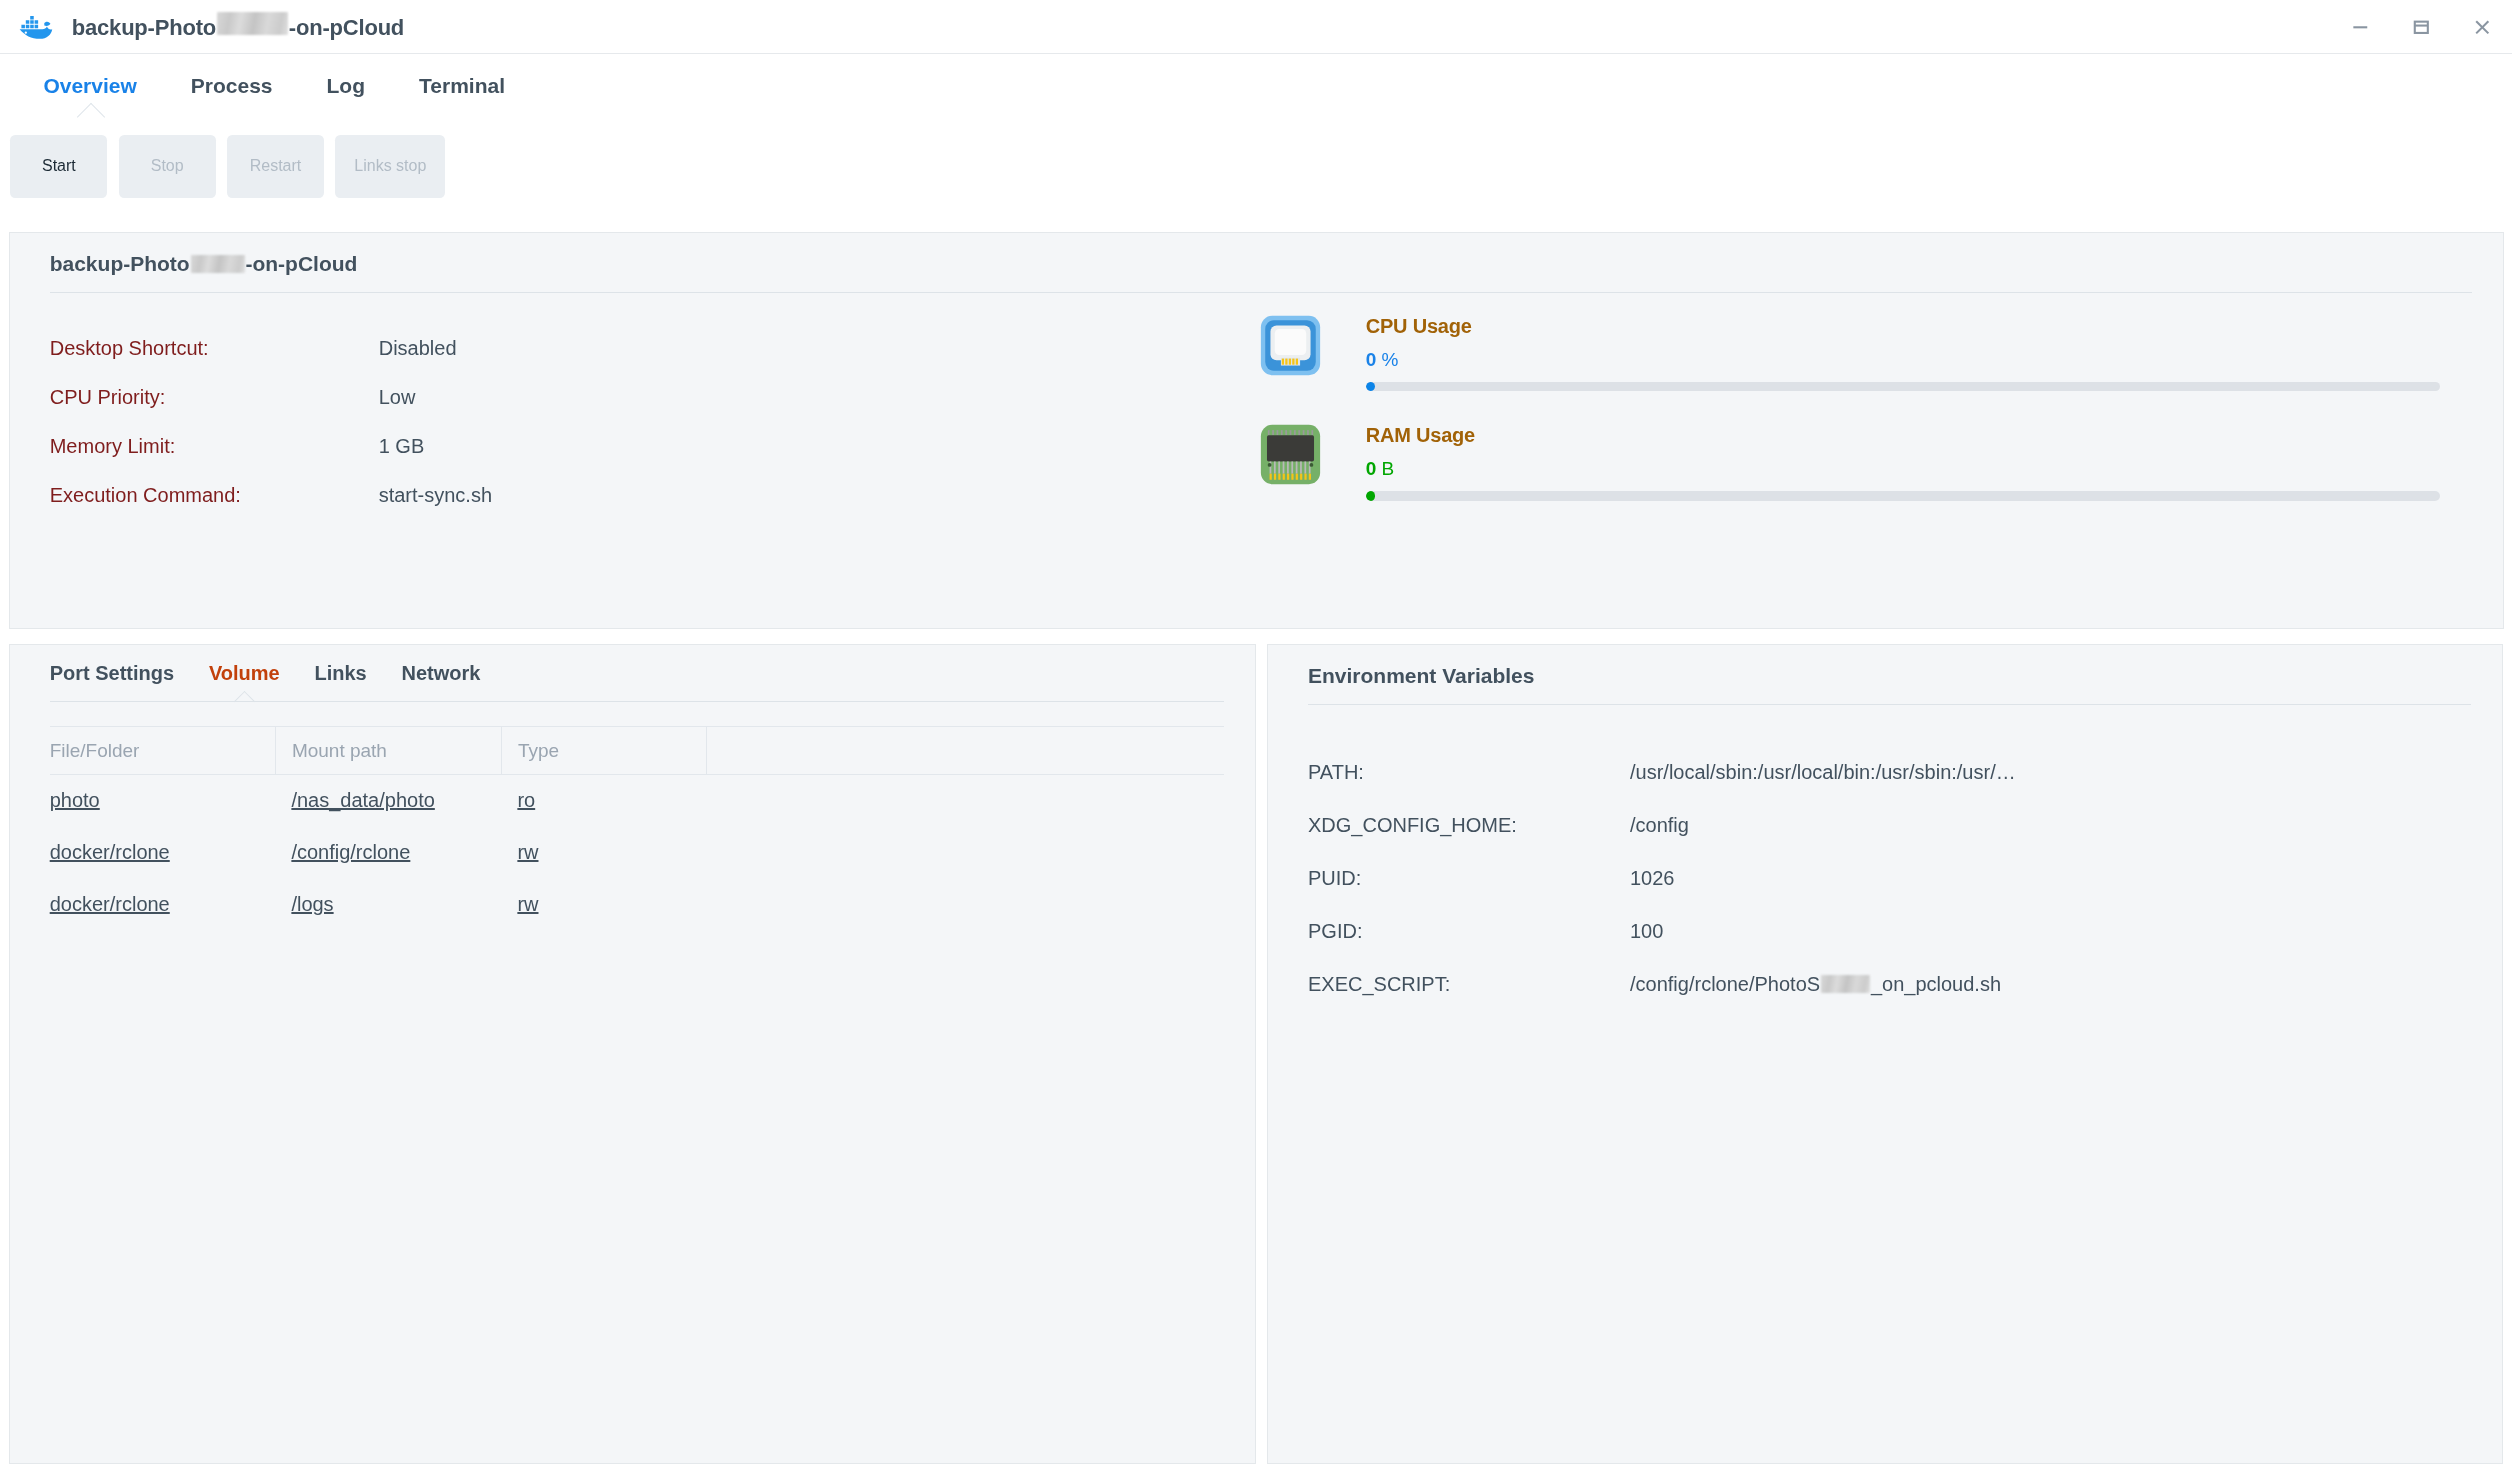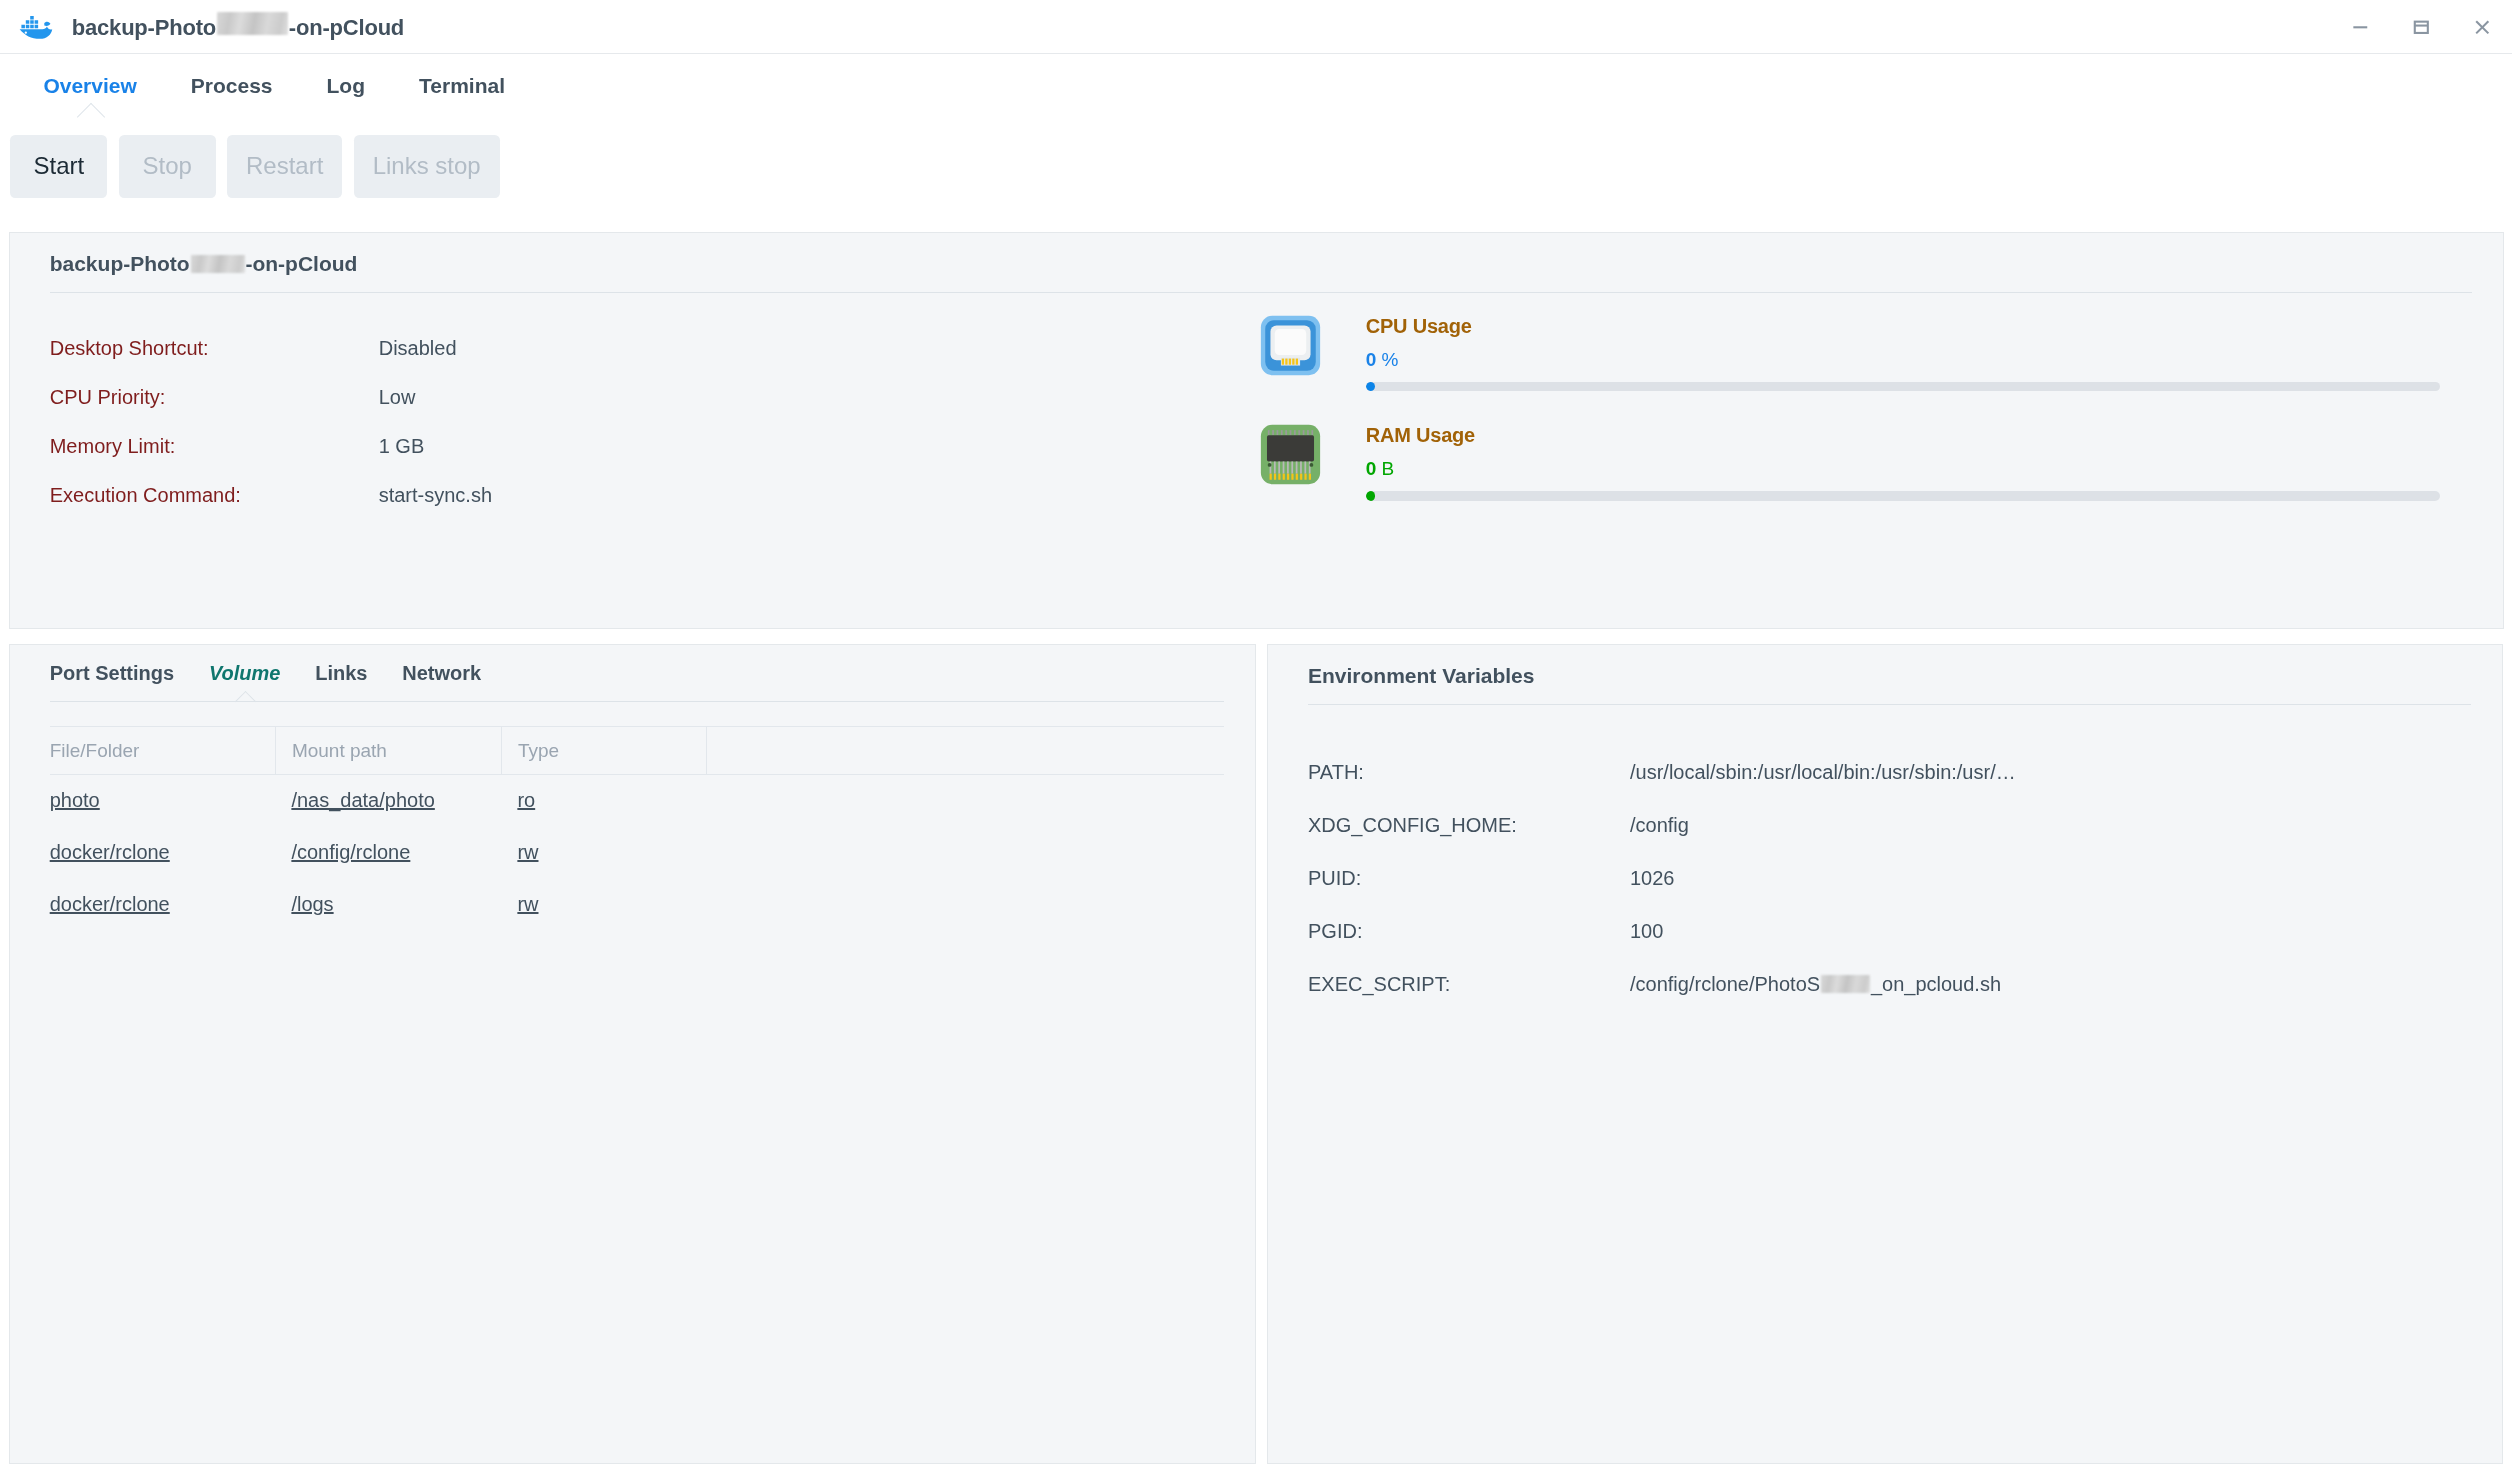--- a/index.html
+++ b/index.html
@@ -108,7 +108,7 @@
     border: none;
     border-radius: 5.2px;
     font-family: "Liberation Sans", sans-serif;
-    font-size: 24px;
+    font-size: 16px;
     color: #1c2a35;
     padding: 0 19px;
     cursor: default;

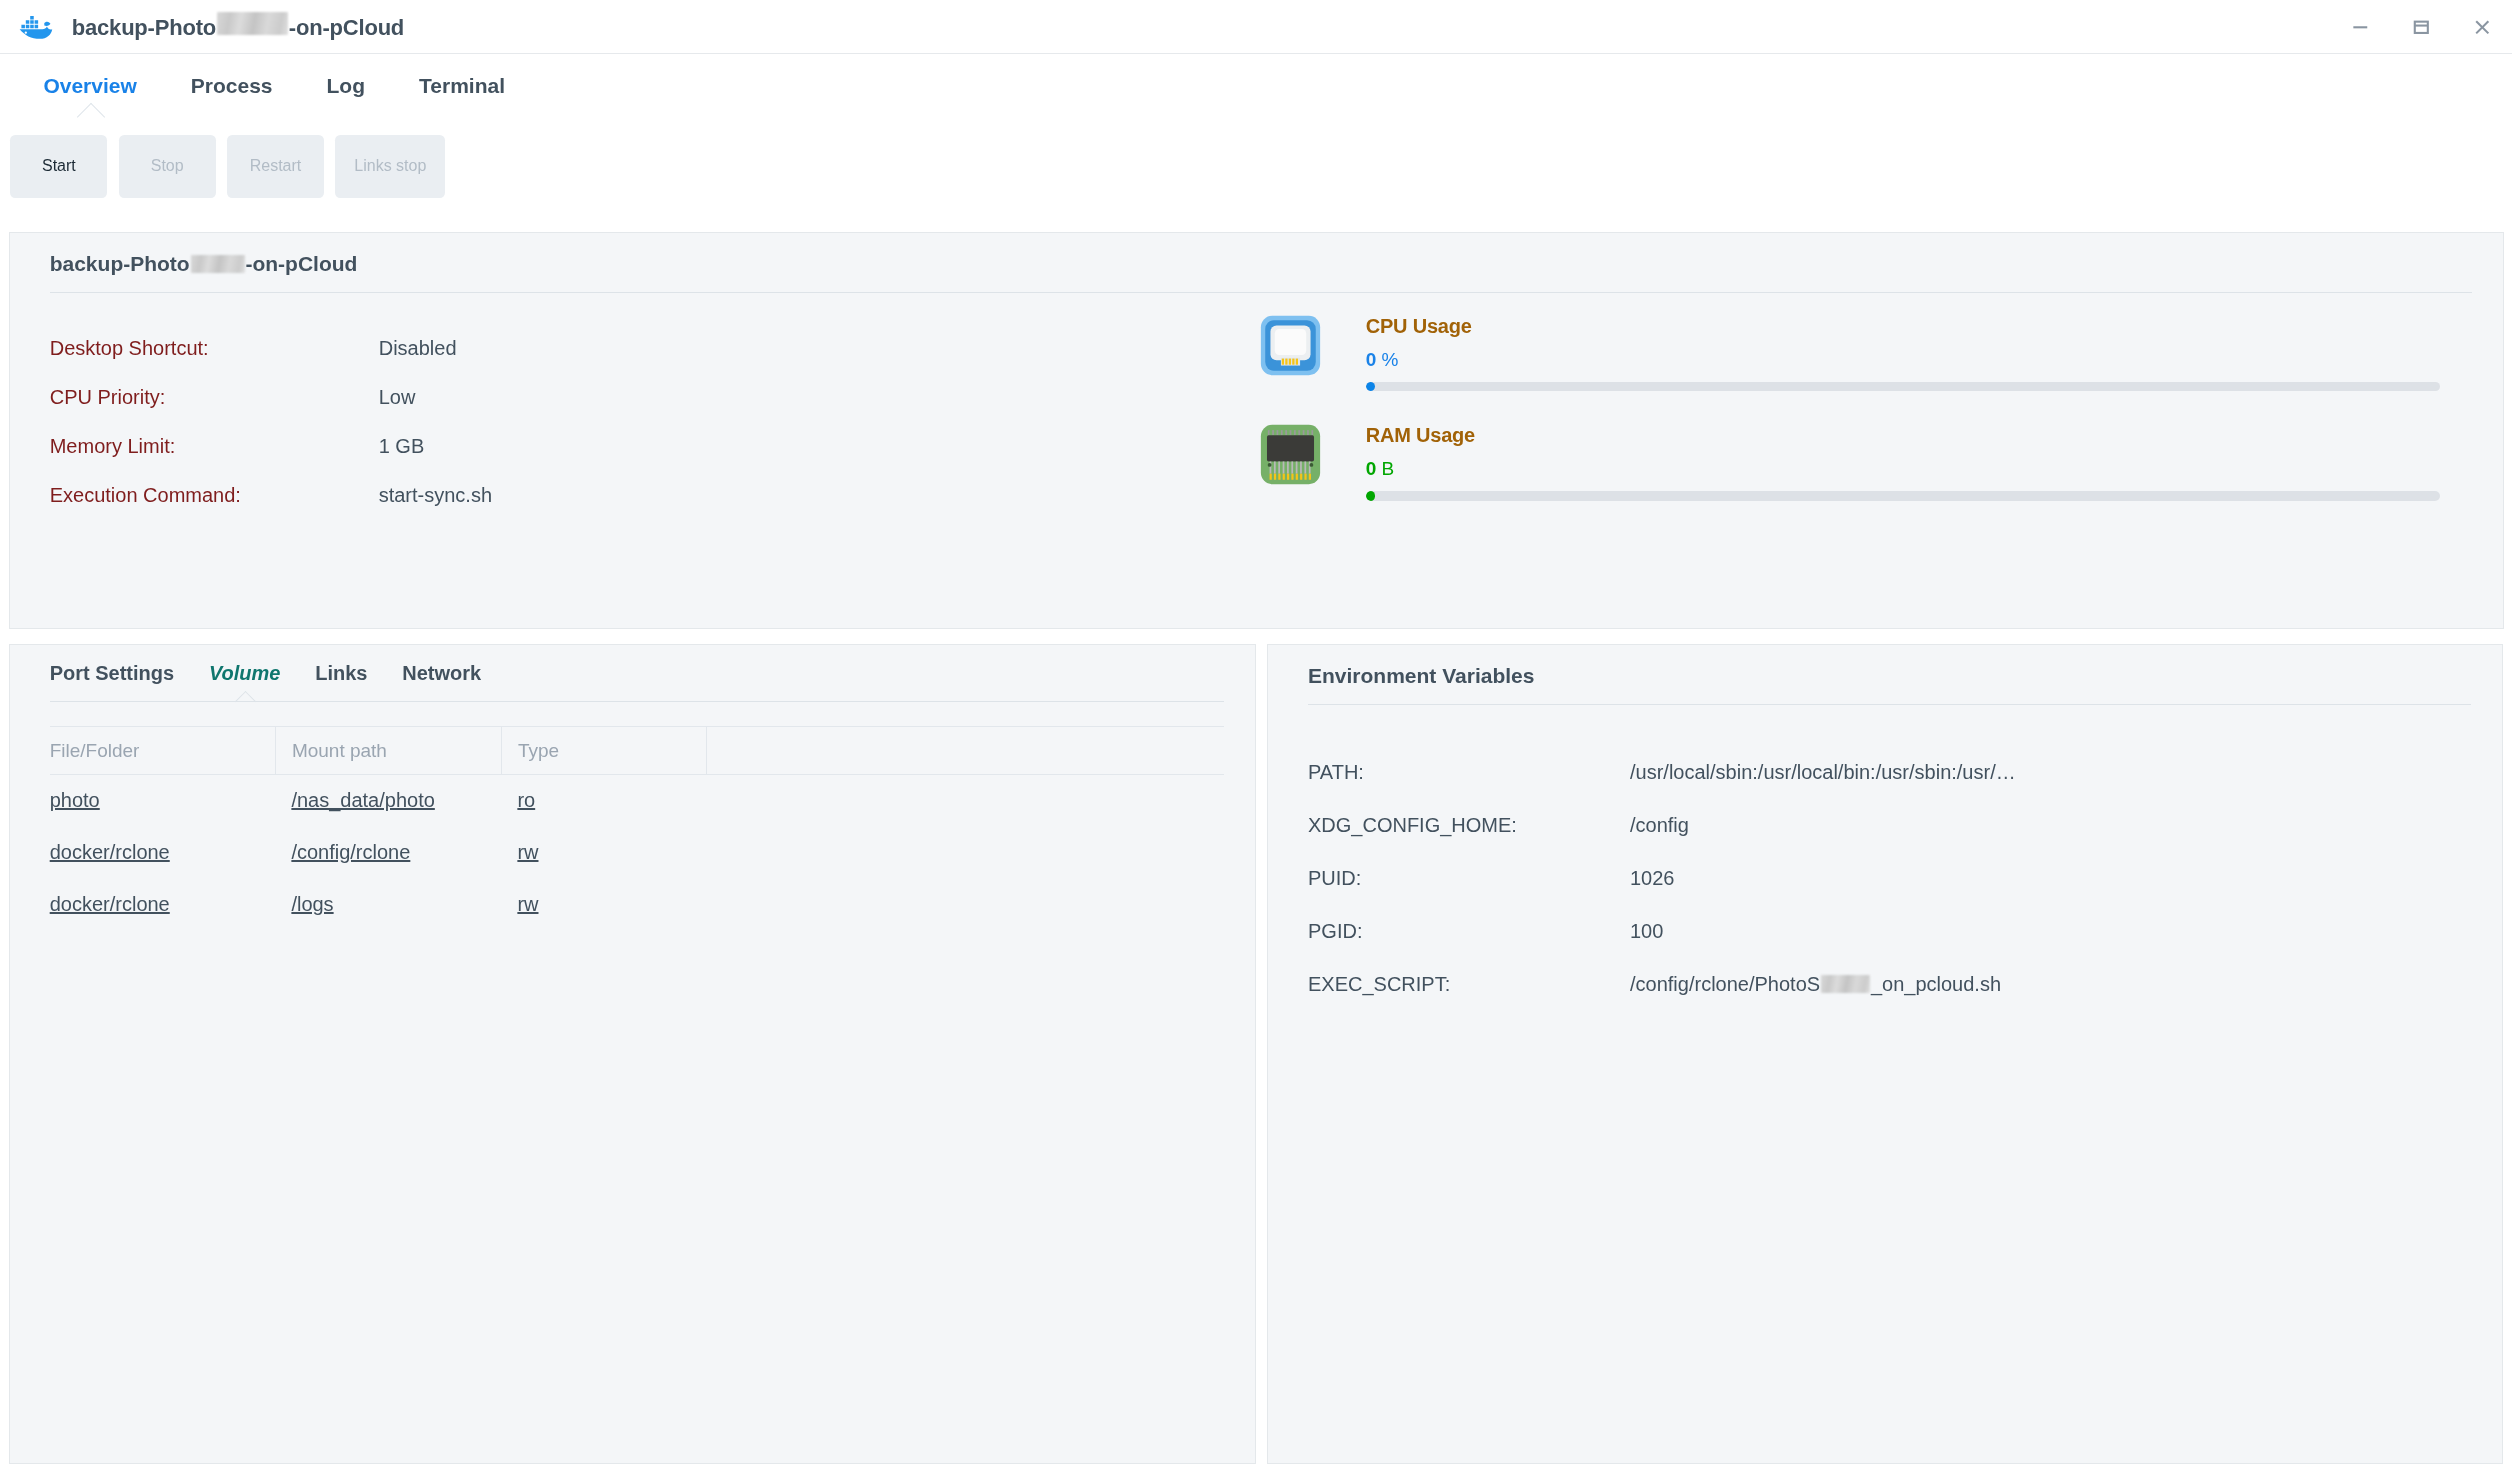--- a/index.html
+++ b/index.html
@@ -206,7 +206,7 @@
     cursor: default;
   }
   .subtab:first-child { padding-left: 0; }
-  .subtab.active { color: #0f766e; font-style: italic; }
+  .subtab.active { color: #c2410c; }
   .subtabs-rule {
     position: absolute;
     left: 40px; right: 31px; bottom: 0;

